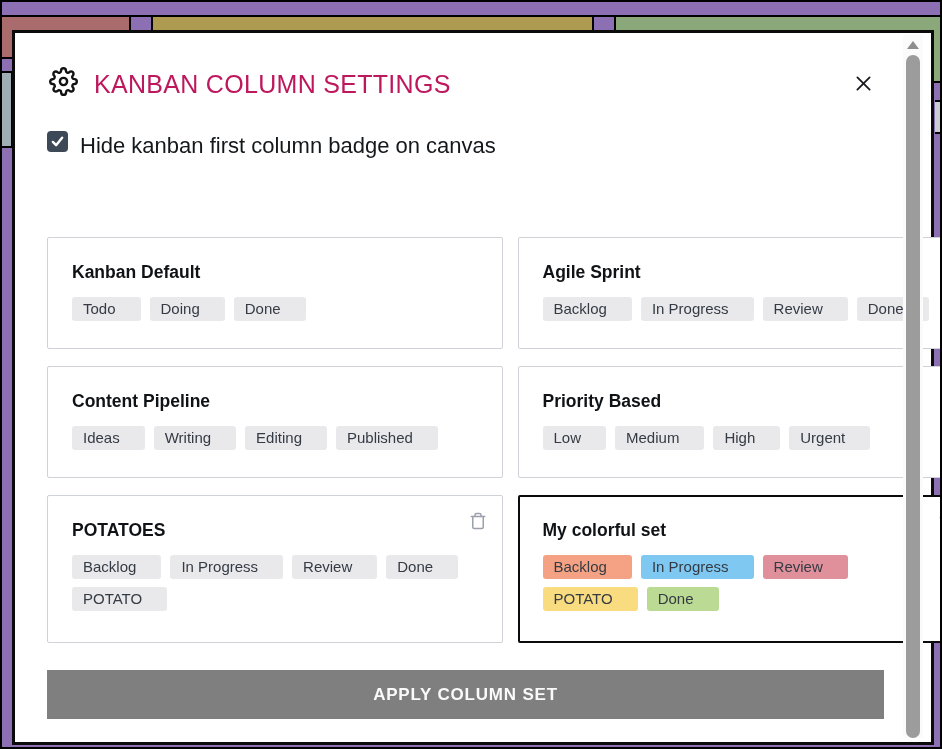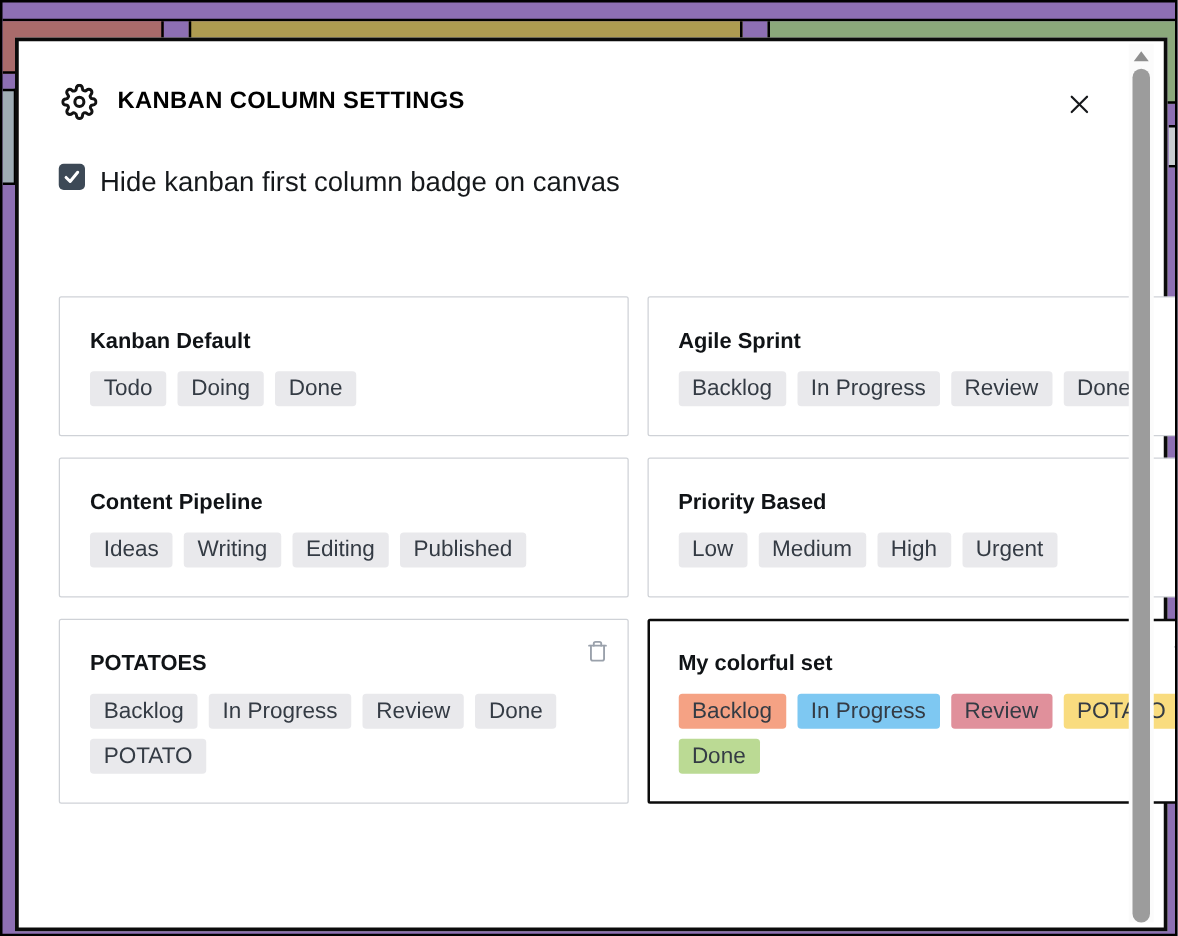--- a/index.html
+++ b/index.html
@@ -40,7 +40,7 @@
 
   .modal-title {
     position:absolute; left:79px; top:37px;
-    font-size:19px; font-weight:700; letter-spacing:.3px; color:#000000;
+    font-size:25px; font-weight:400; letter-spacing:.3px; color:#be185d;
   }
 
   .close-btn {

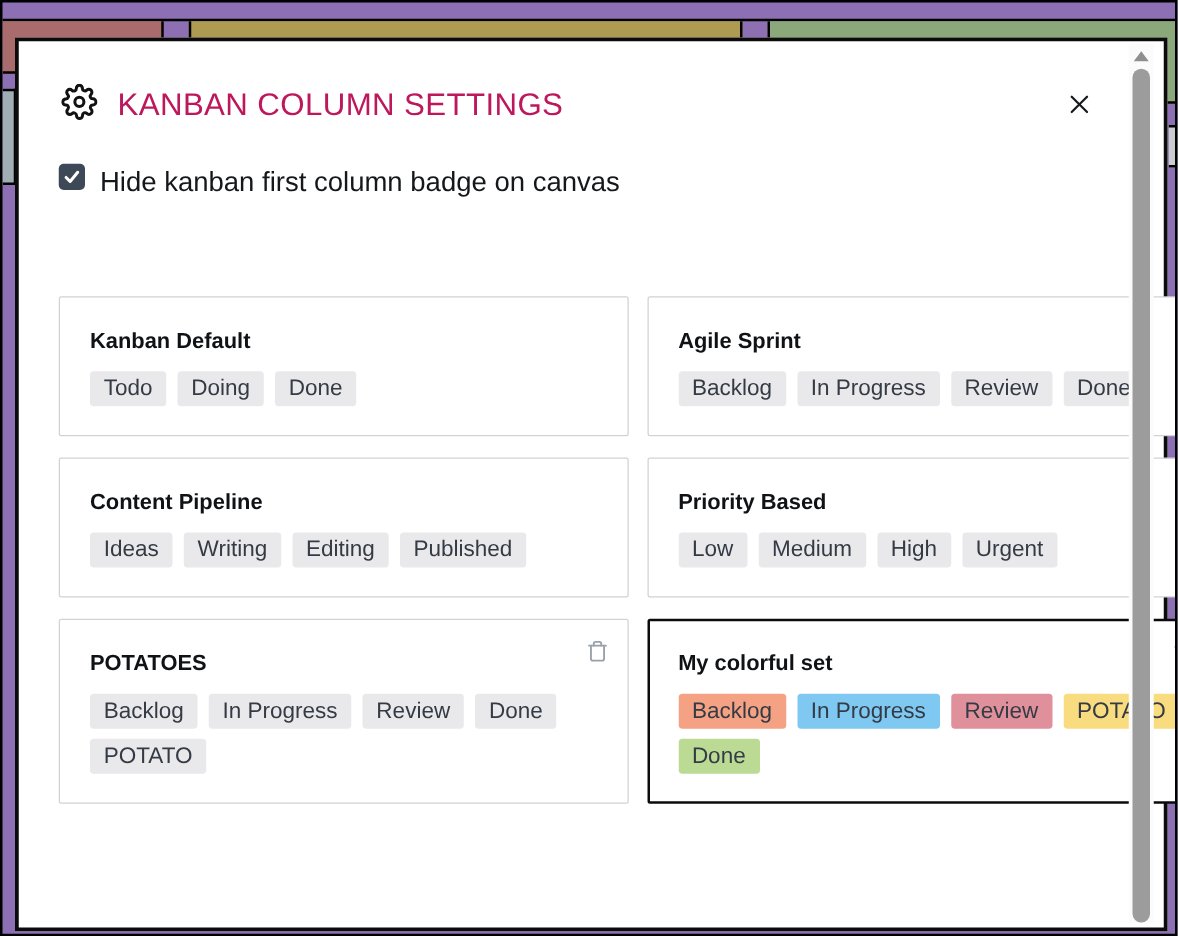--- a/index.html
+++ b/index.html
@@ -85,7 +85,7 @@
   .badges { display:flex; flex-wrap:wrap; gap:8px 9px; margin-top:14px; }
   .badge {
     display:inline-block; background:var(--badge-bg); color:var(--badge-text);
-    font-size:18px; padding:3px 11px 4px 11px; border-radius:3px; white-space:nowrap;
+    font-size:15px; padding:3px 25px 4px 11px; border-radius:3px; white-space:nowrap;
   }
 
   .trash-btn {

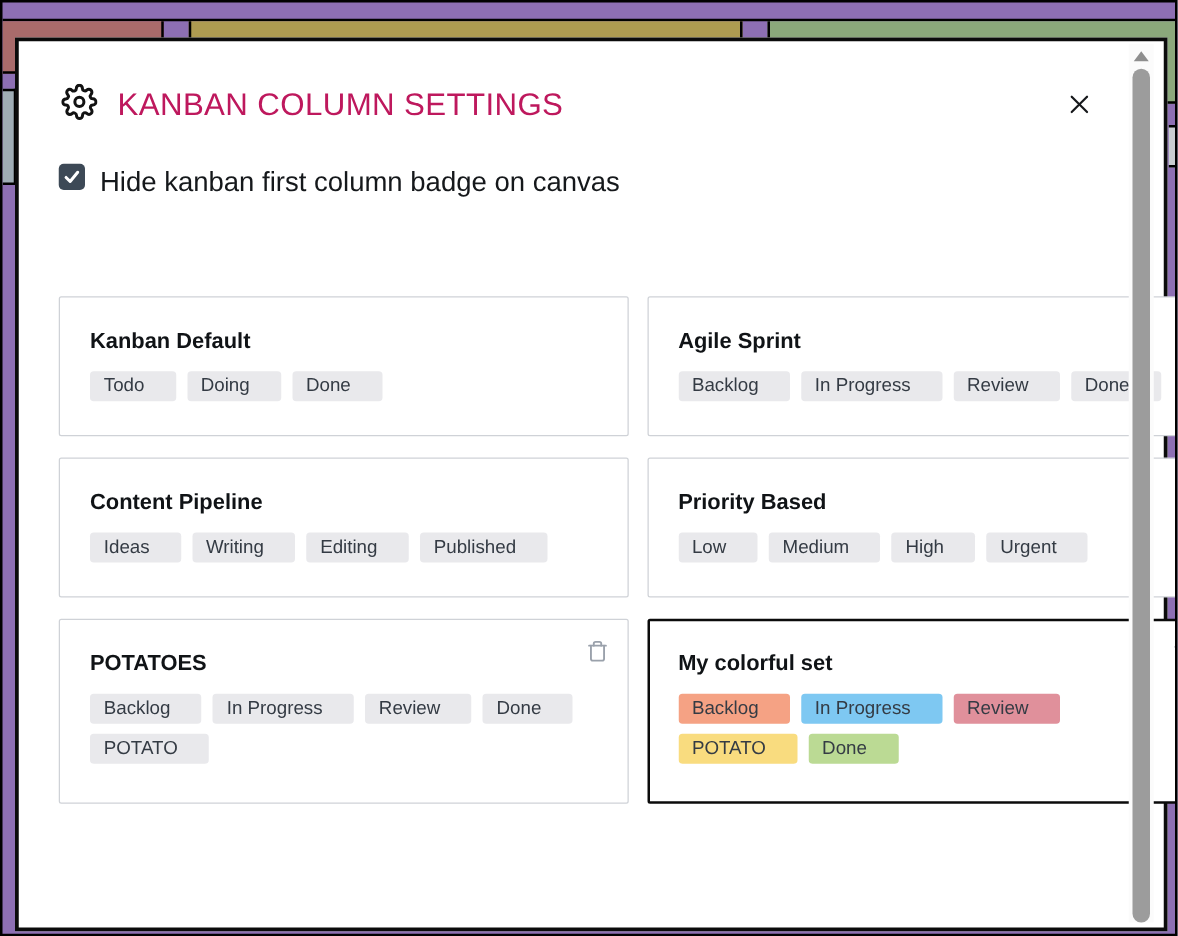--- a/index.html
+++ b/index.html
@@ -223,6 +223,7 @@
           </div>
         </div>
 
+      <button class="apply-btn">APPLY COLUMN SET</button>
 
       <div class="scrollbar-track">
         <div class="scrollbar-up"></div>

